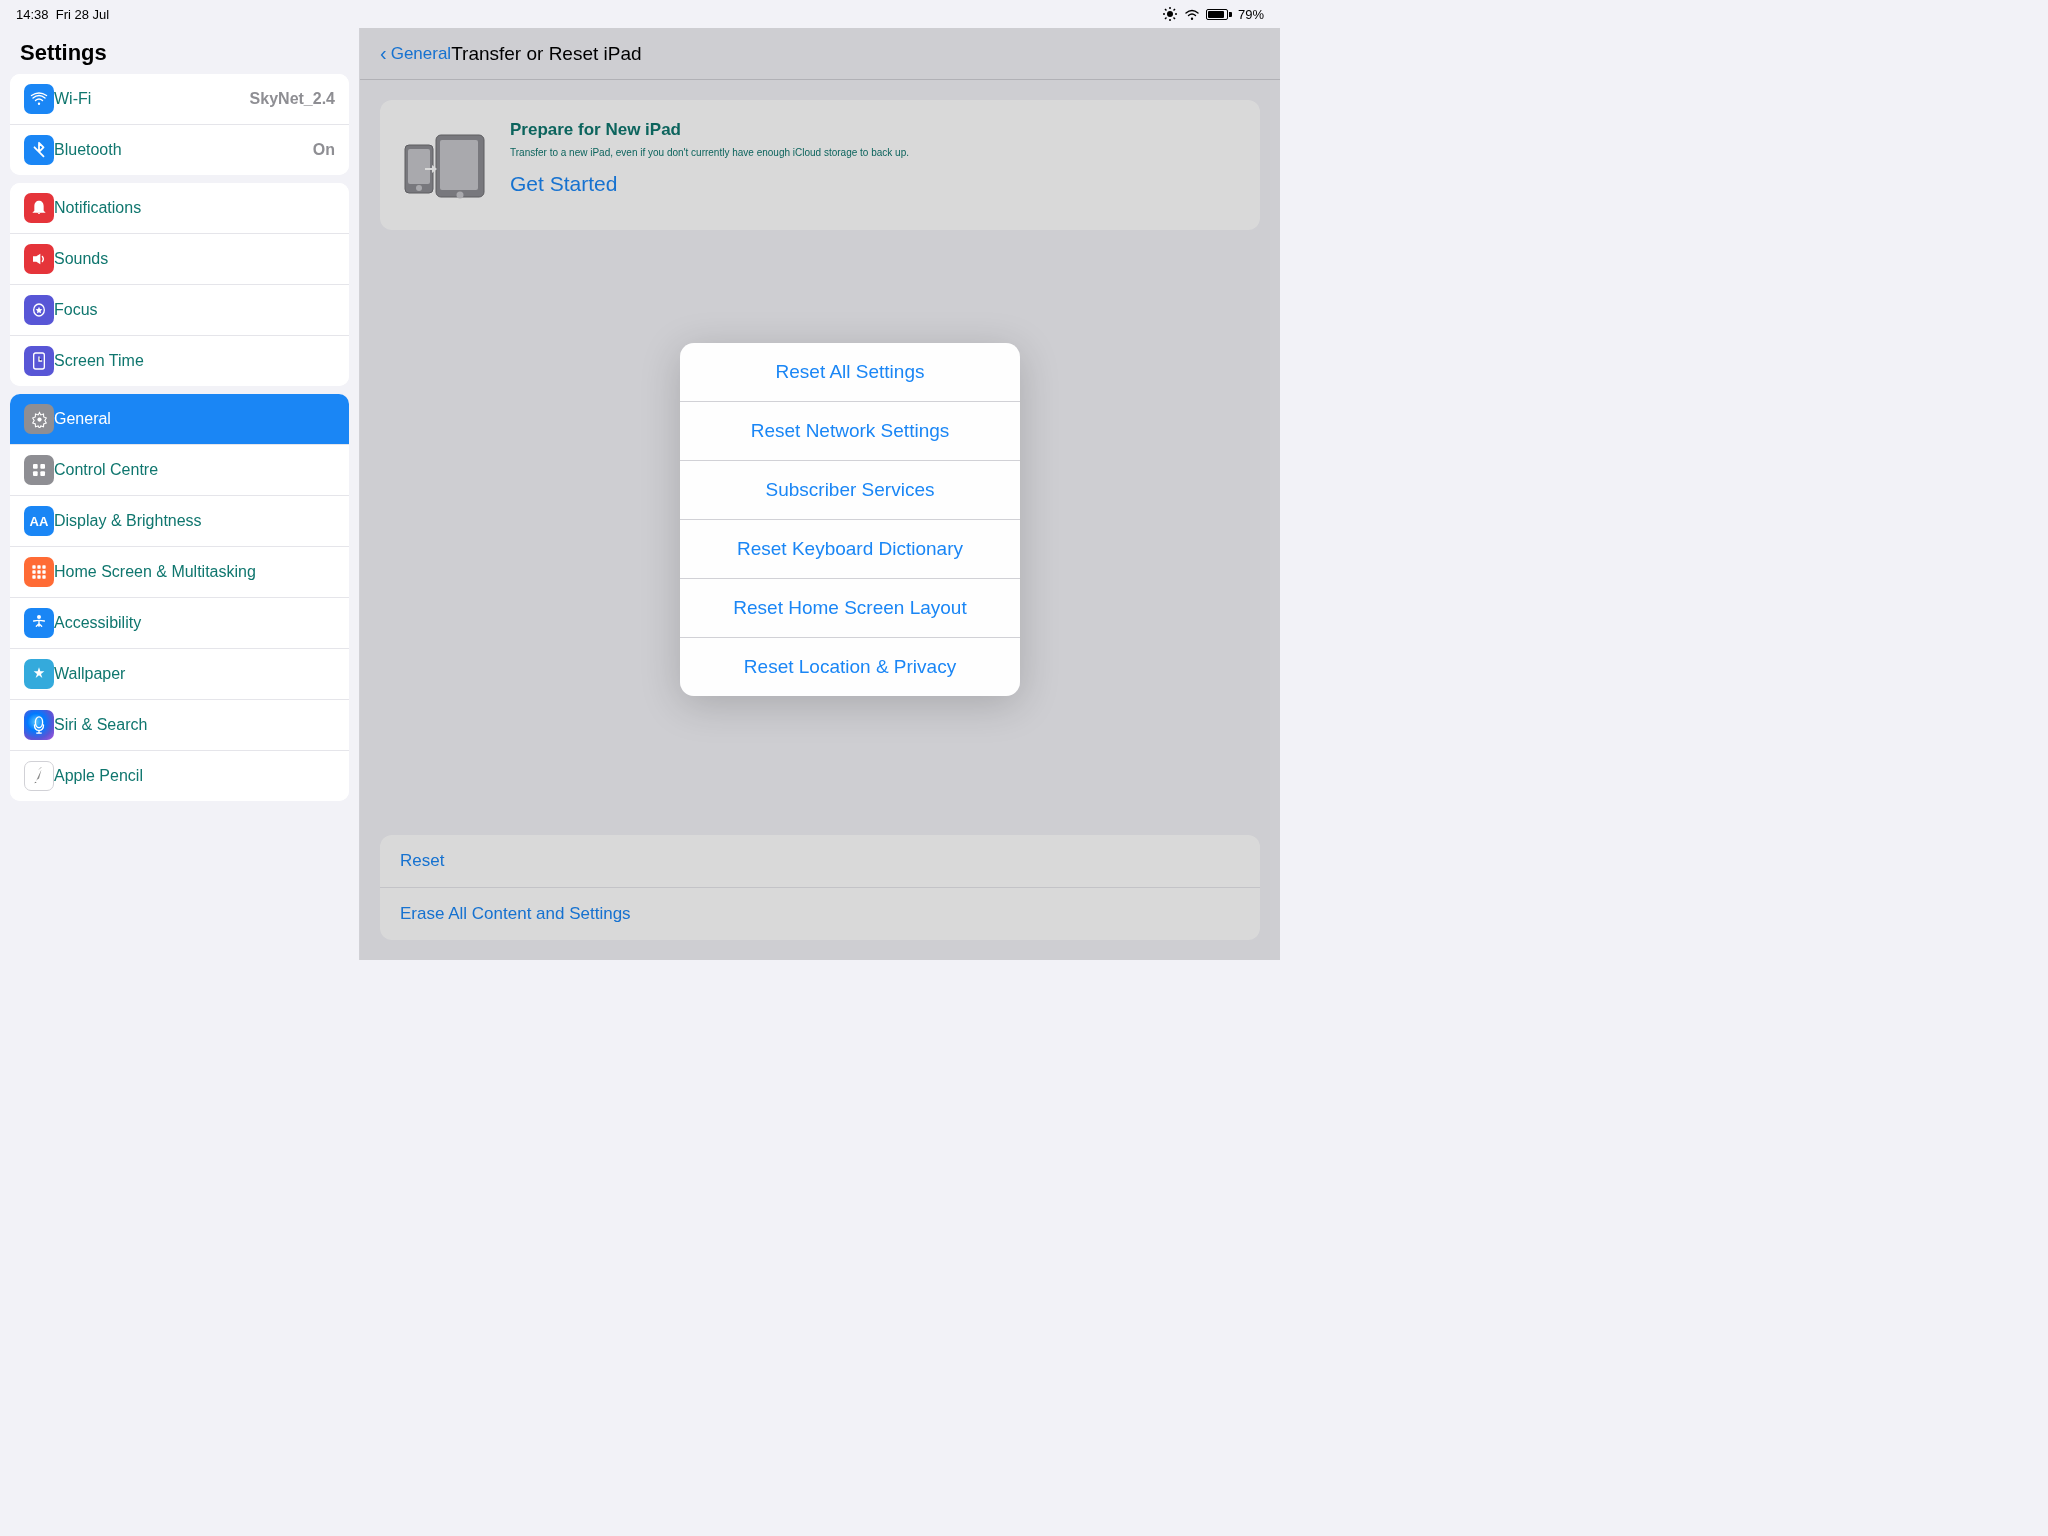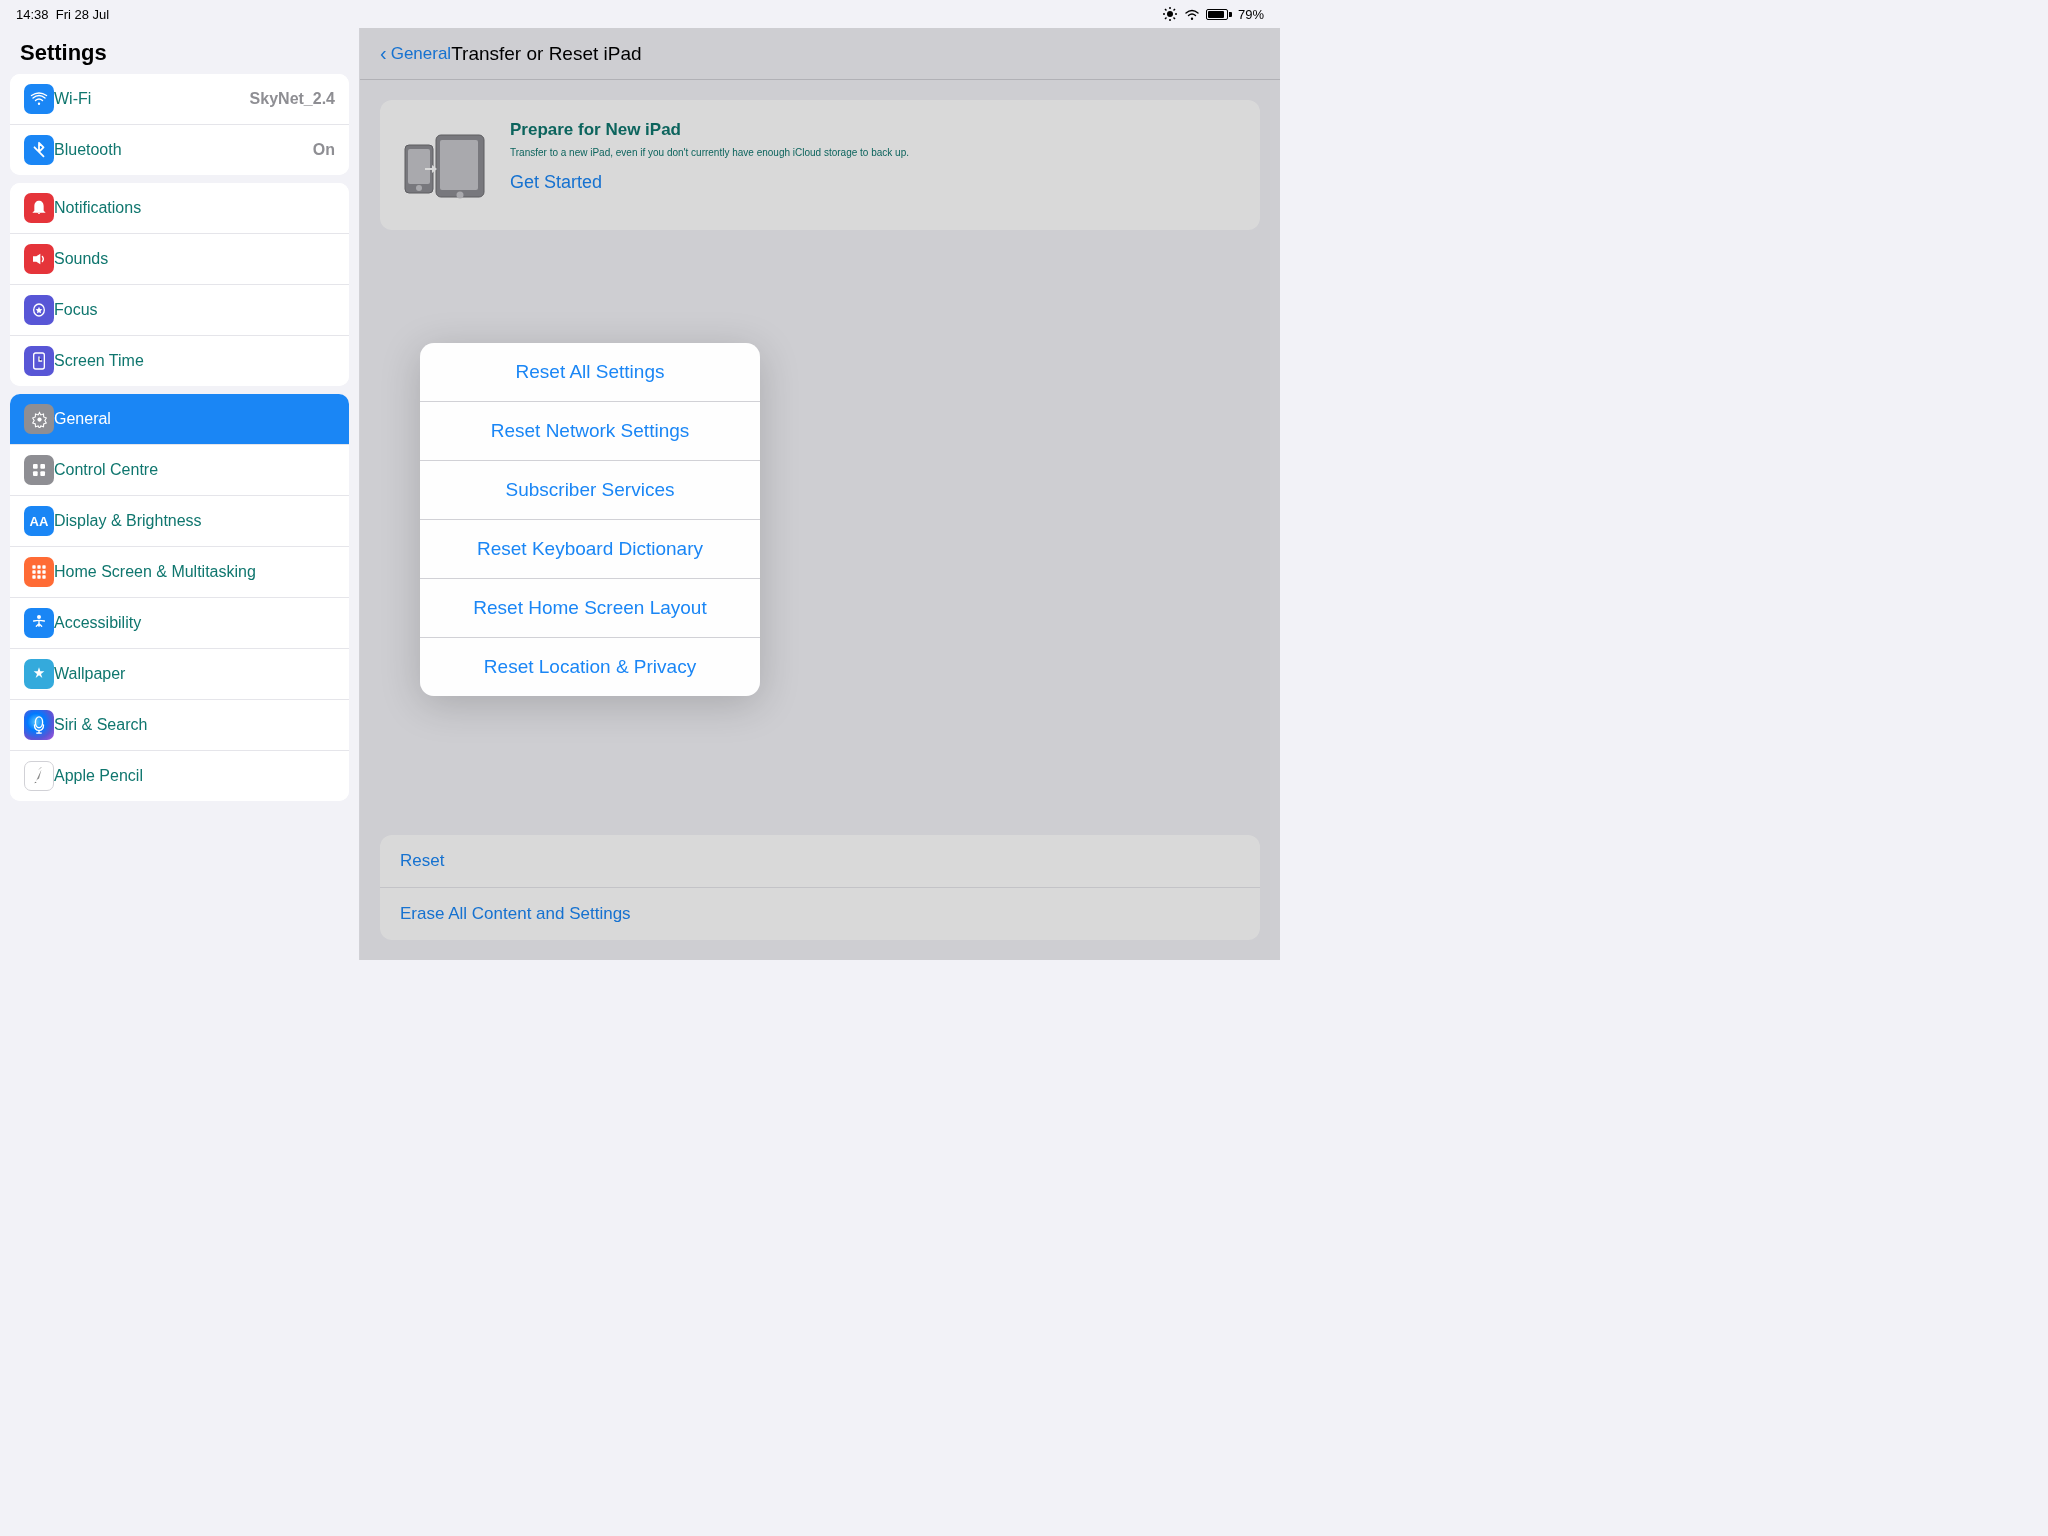--- a/index.html
+++ b/index.html
@@ -226,7 +226,7 @@
     .get-started-btn {
       display: block;
       color: #1a86f5;
-      font-size: 18px;
+      font-size: 21px;
       margin-top: 12px;
       cursor: pointer;
       background: none;

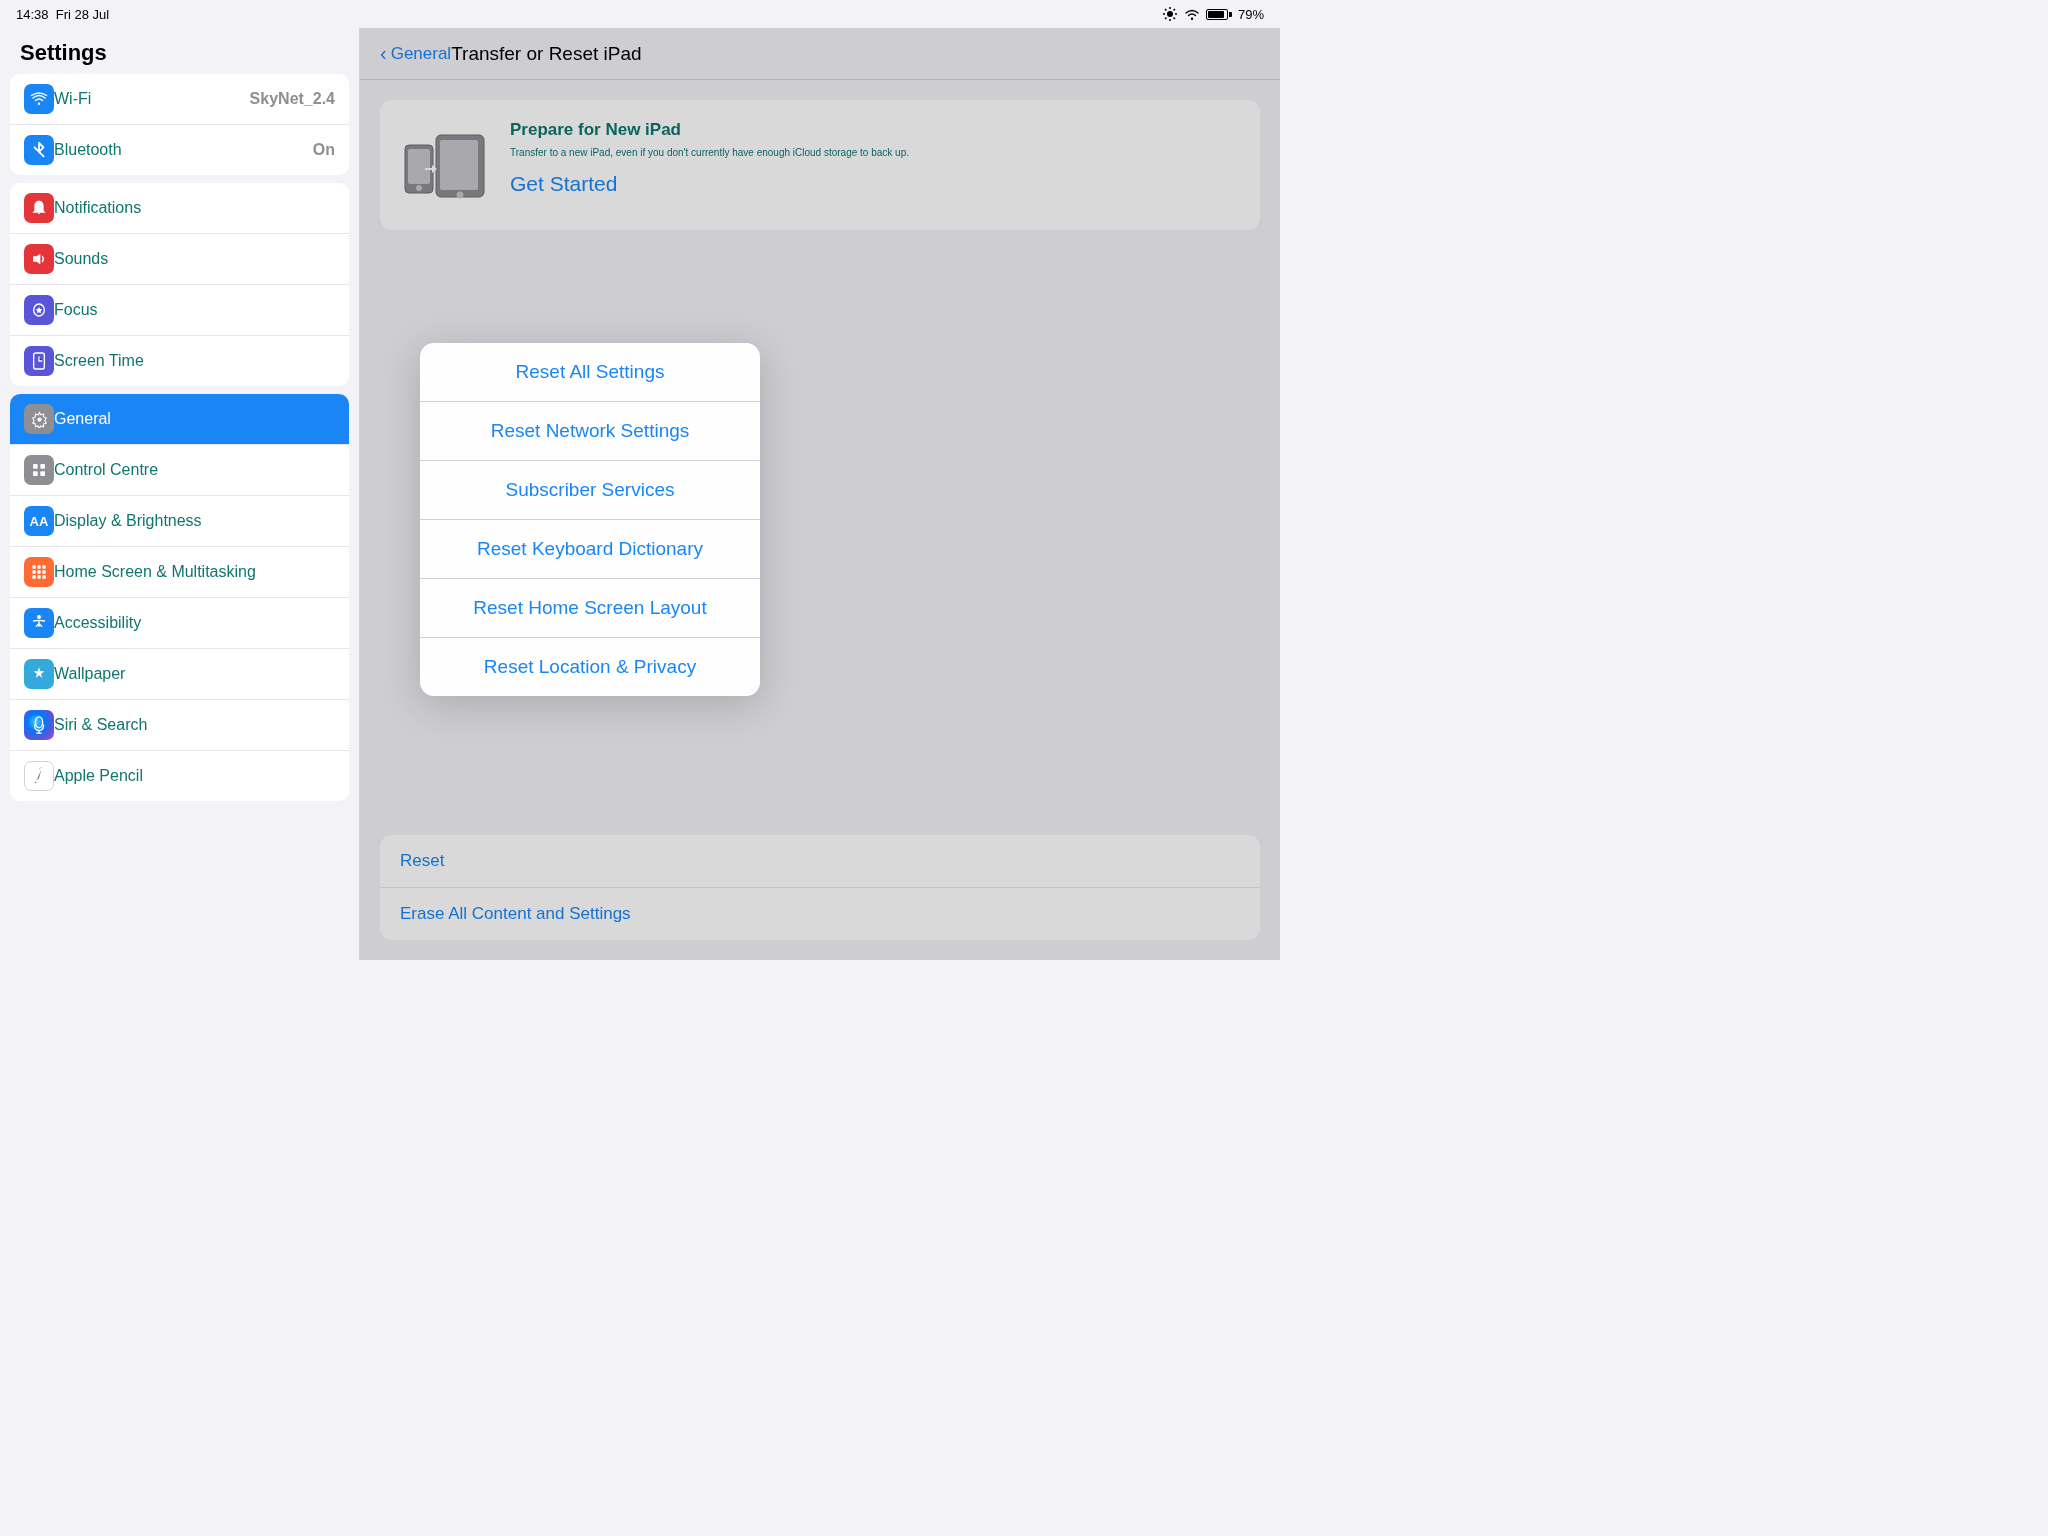--- a/index.html
+++ b/index.html
@@ -262,7 +262,7 @@
       background: rgba(0,0,0,0.15);
       display: flex;
       align-items: center;
-      justify-content: flex-start;
+      justify-content: center;
       padding-left: 60px;
       padding-top: 50px;
       z-index: 100;

